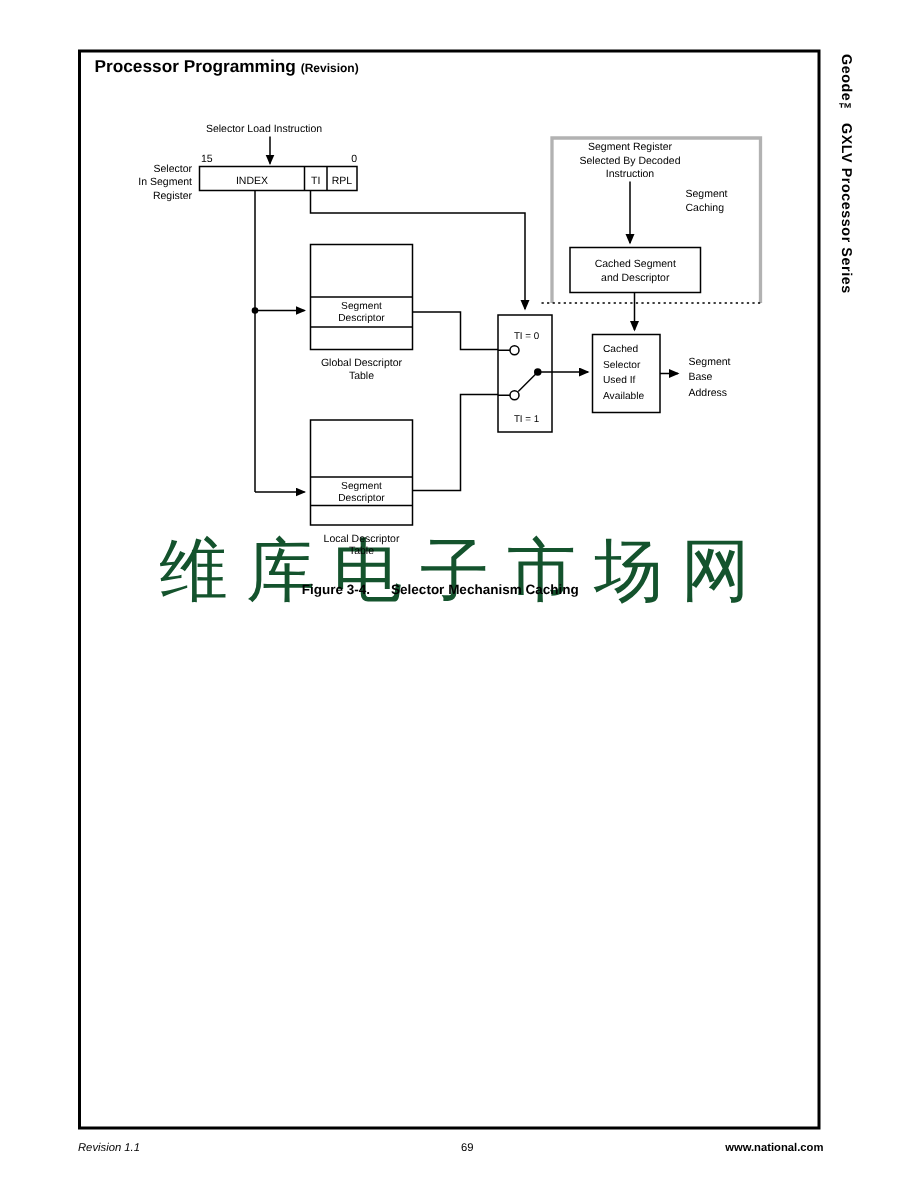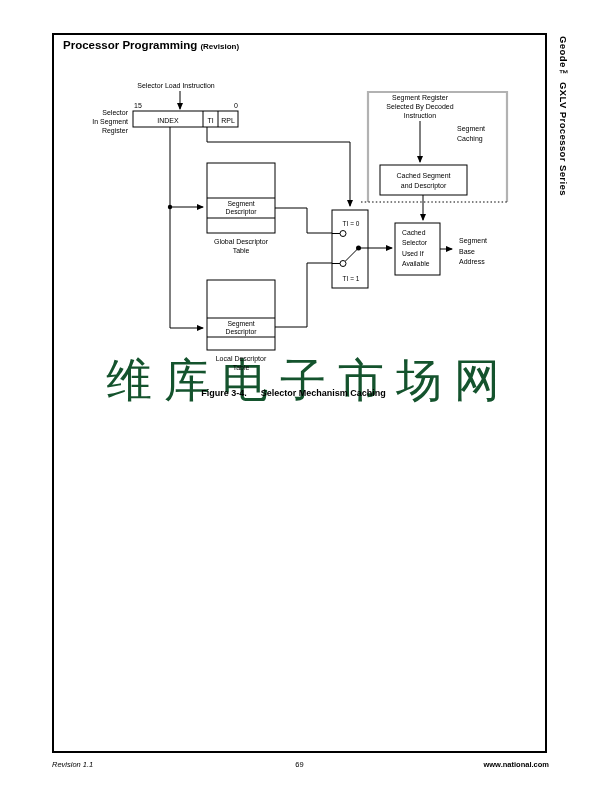--- a/index.html
+++ b/index.html
@@ -38,7 +38,7 @@
   }
   .footer{position:absolute;left:52px;top:760px;width:495px;z-index:2;font-size:7.5px;}
   .footer .f-left{position:absolute;left:0;top:0;font-style:italic;}
-  .footer .f-center{position:absolute;left:0;width:495px;text-align:center;top:0;}
+  .footer .f-center{position:absolute;left:12px;width:495px;text-align:center;top:0;}
   .footer .f-right{position:absolute;right:-2px;top:0;font-weight:bold;}
 </style>
 </head>

